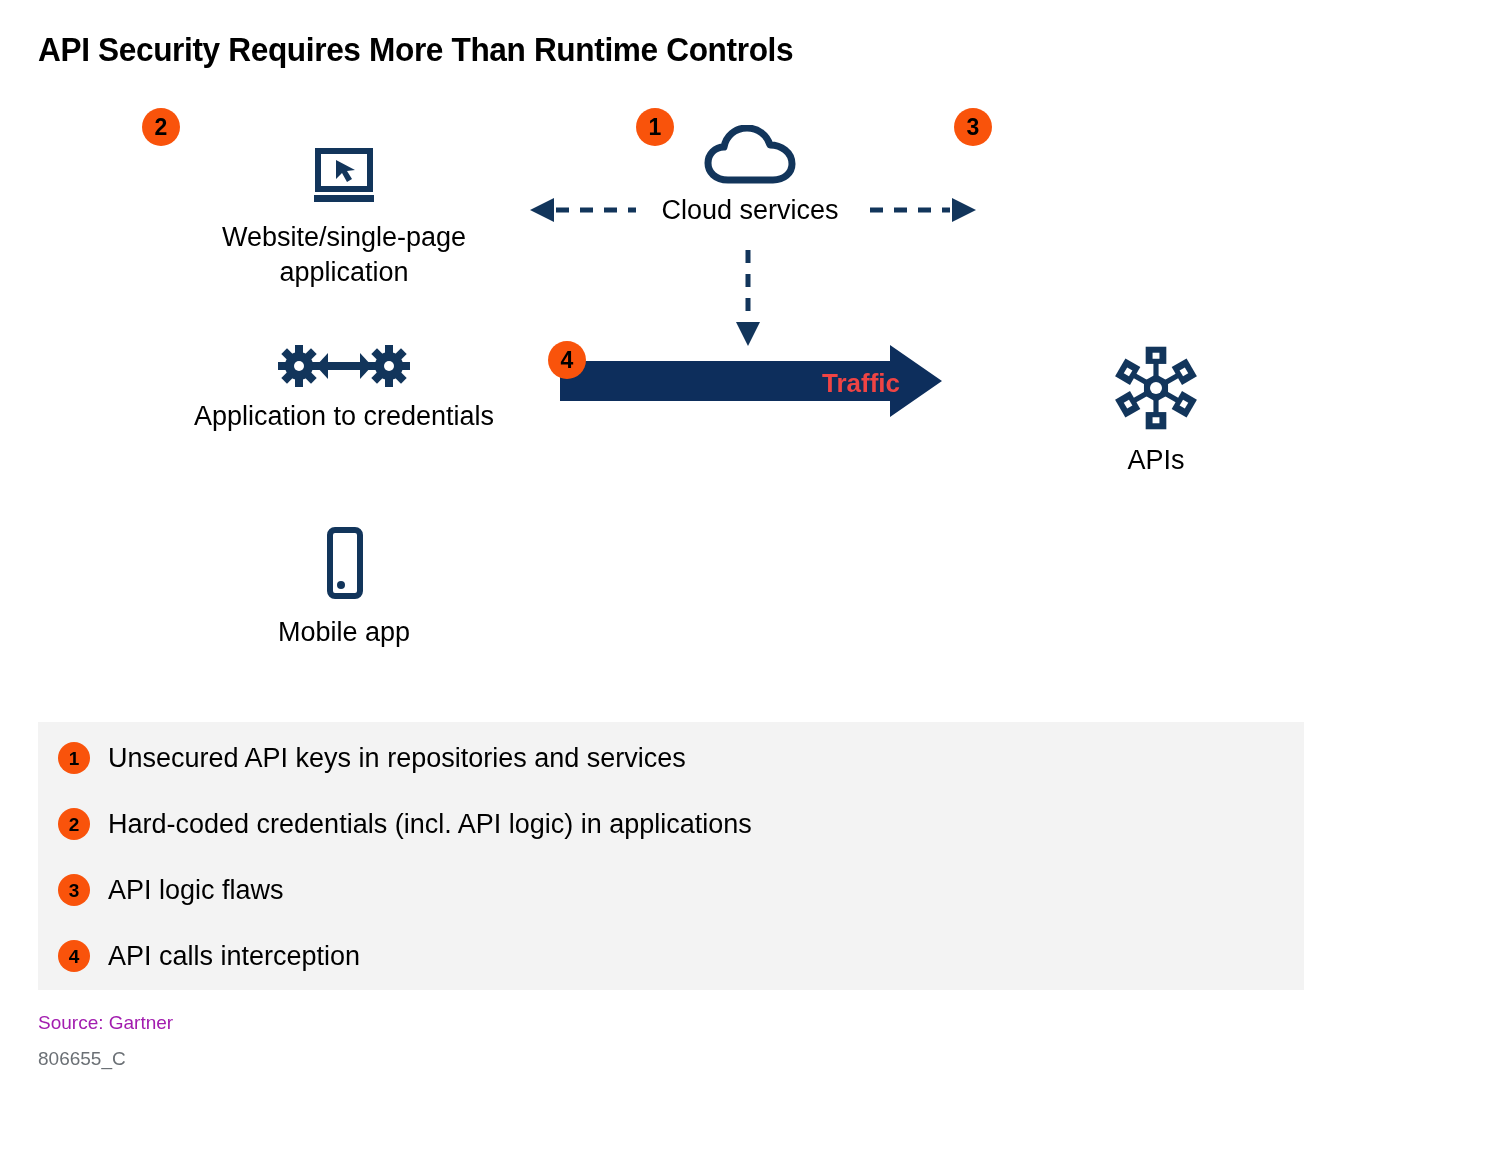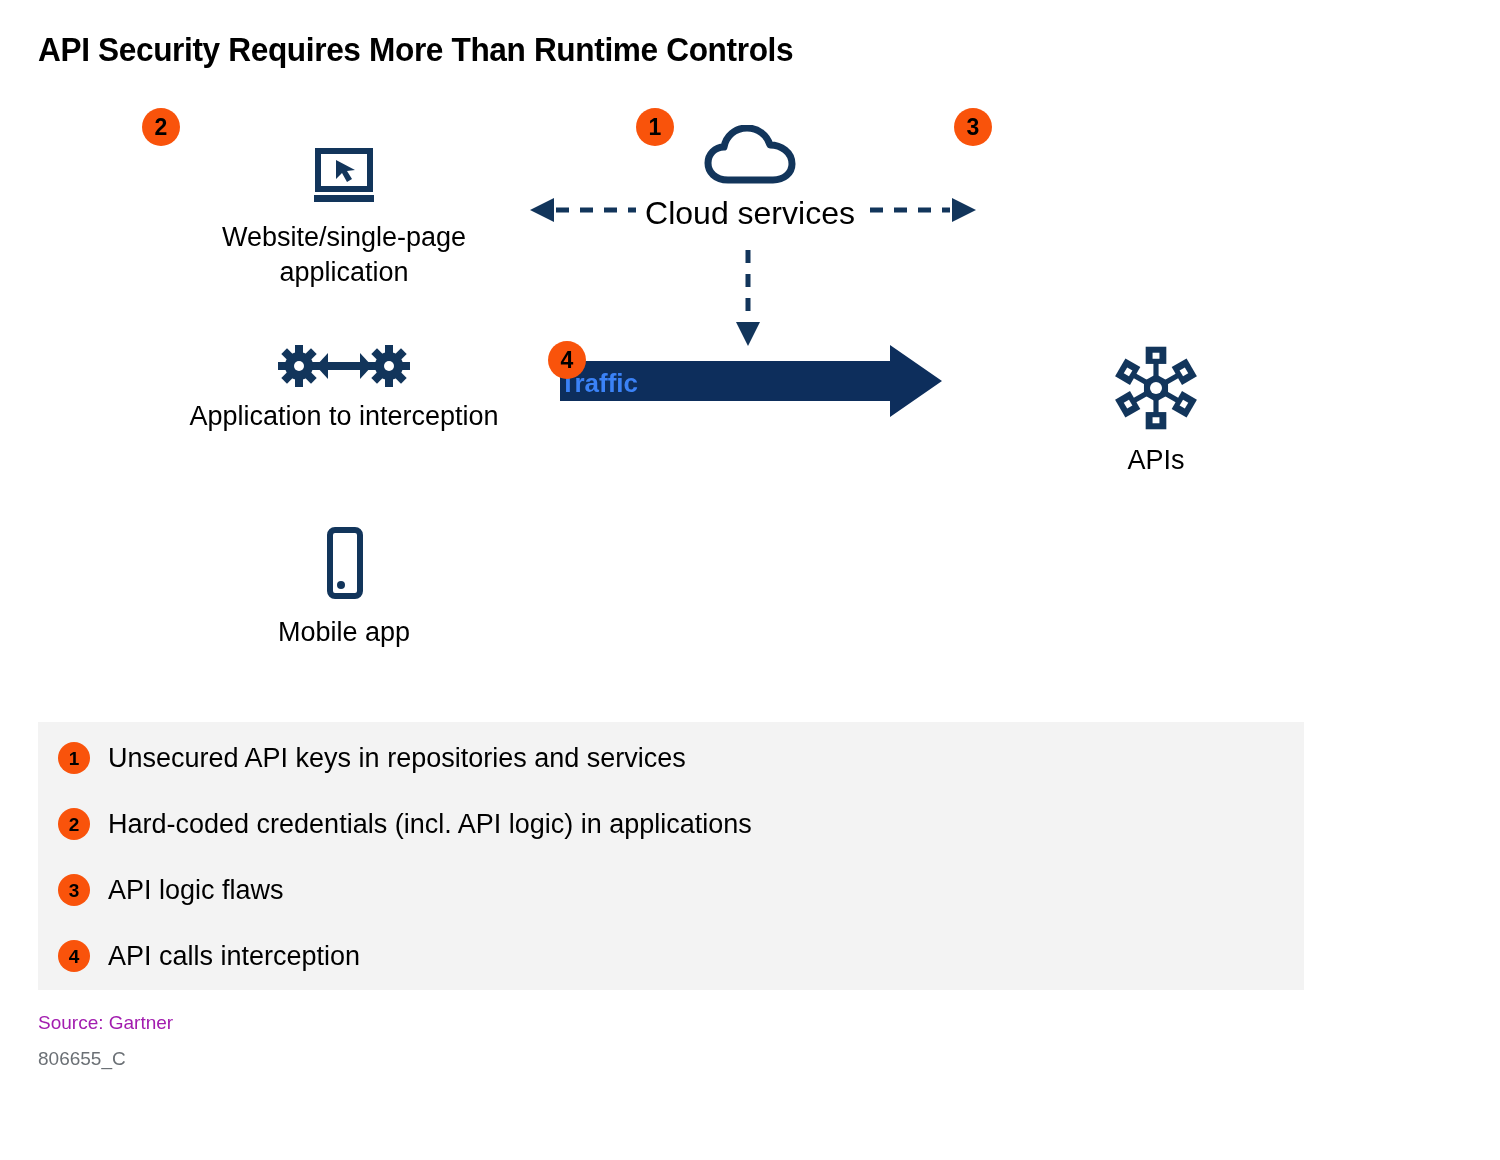--- a/index.html
+++ b/index.html
@@ -99,7 +99,7 @@
     text-align: center;
   }
   #cloud-label {
-    font-size: 32px;
+    font-size: 27px;
     color: #000000;
     margin-top: 4px;
   }

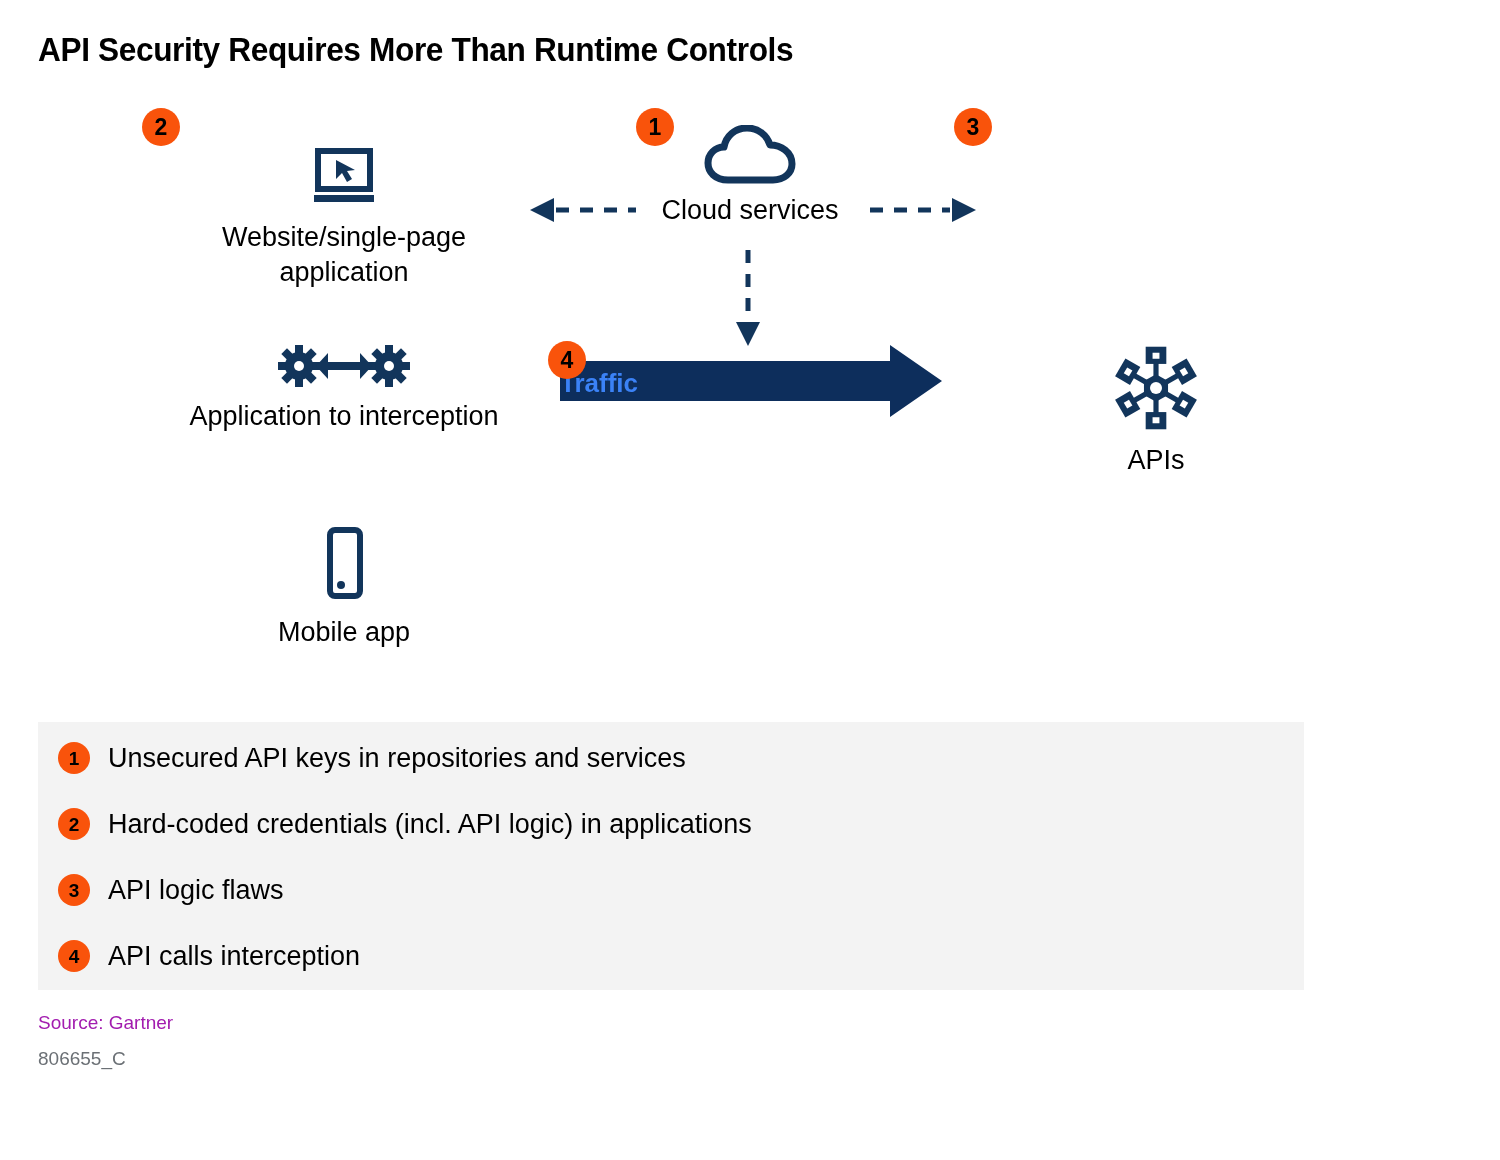--- a/index.html
+++ b/index.html
@@ -122,10 +122,10 @@
     left: 560px;
     top: 368px;
     width: 340px;
-    text-align: left;
+    text-align: right;
     font-size: 26px;
     font-weight: bold;
-    color: #3b82f6;
+    color: #ef4444;
     z-index: 5;
     pointer-events: none;
   }

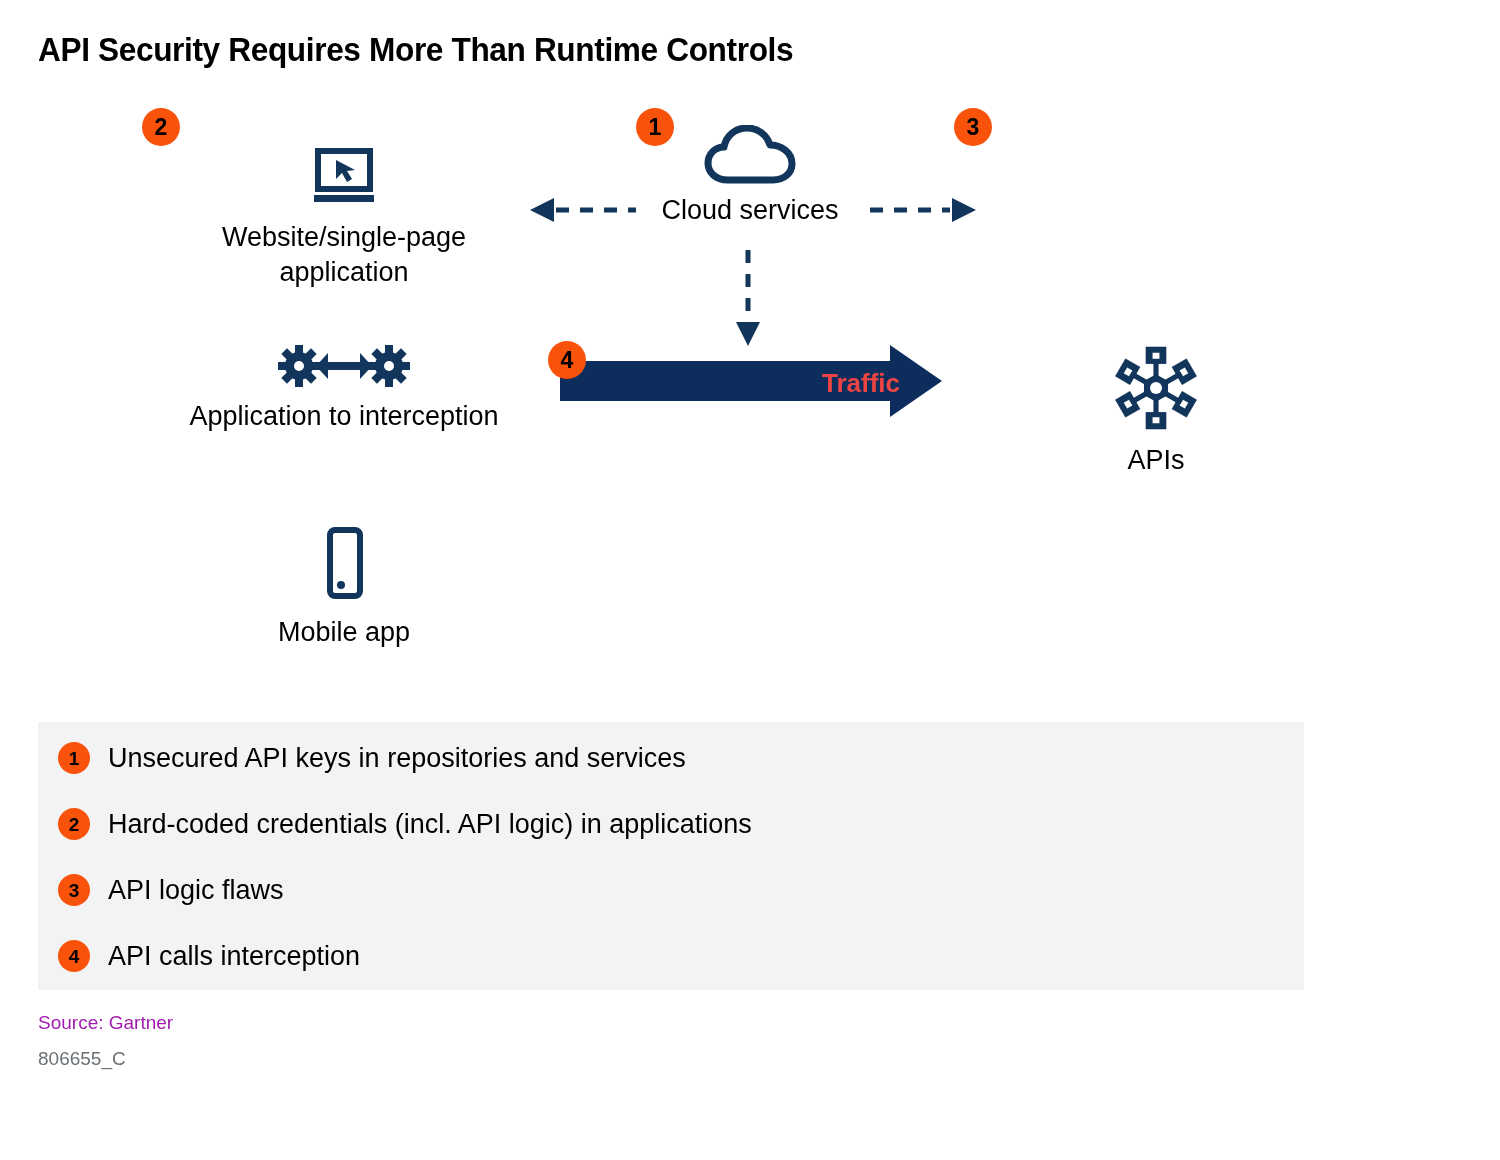--- a/index.html
+++ b/index.html
@@ -277,7 +277,7 @@
         </g>
       </svg>
     </span>
-    <div class="stack-label">Application to interception</div>
+    <div class="stack-label">Application to credentials</div>
   </div>
 
   <div class="stack-item" id="item-mobile">

